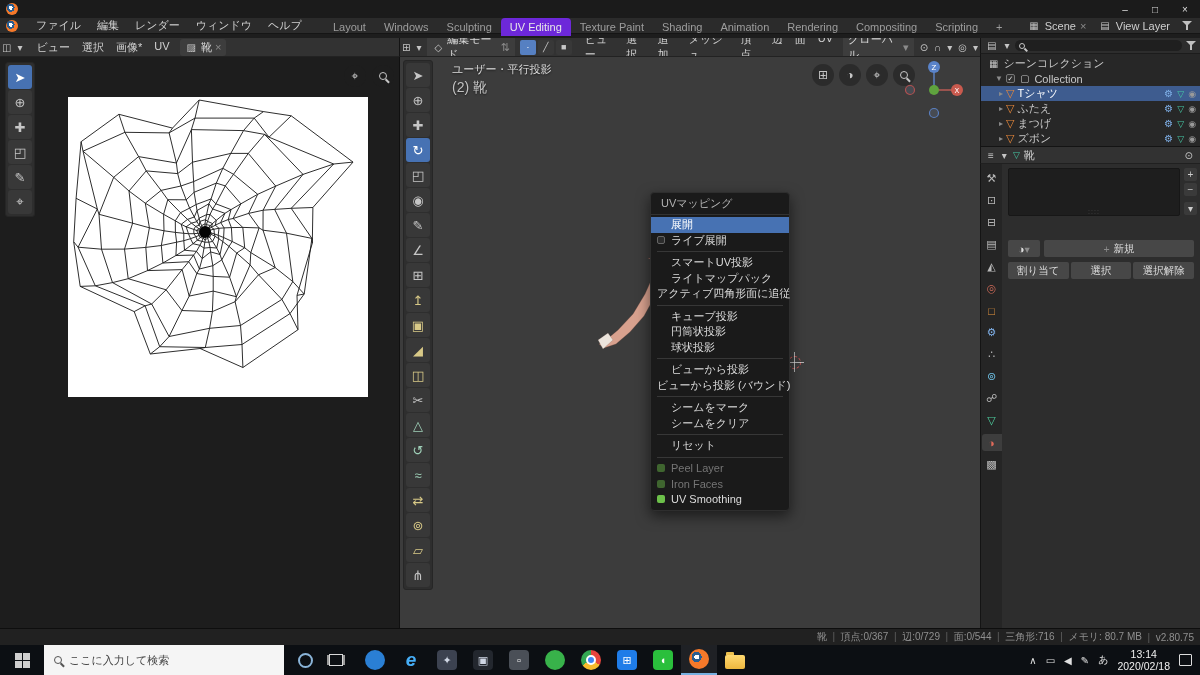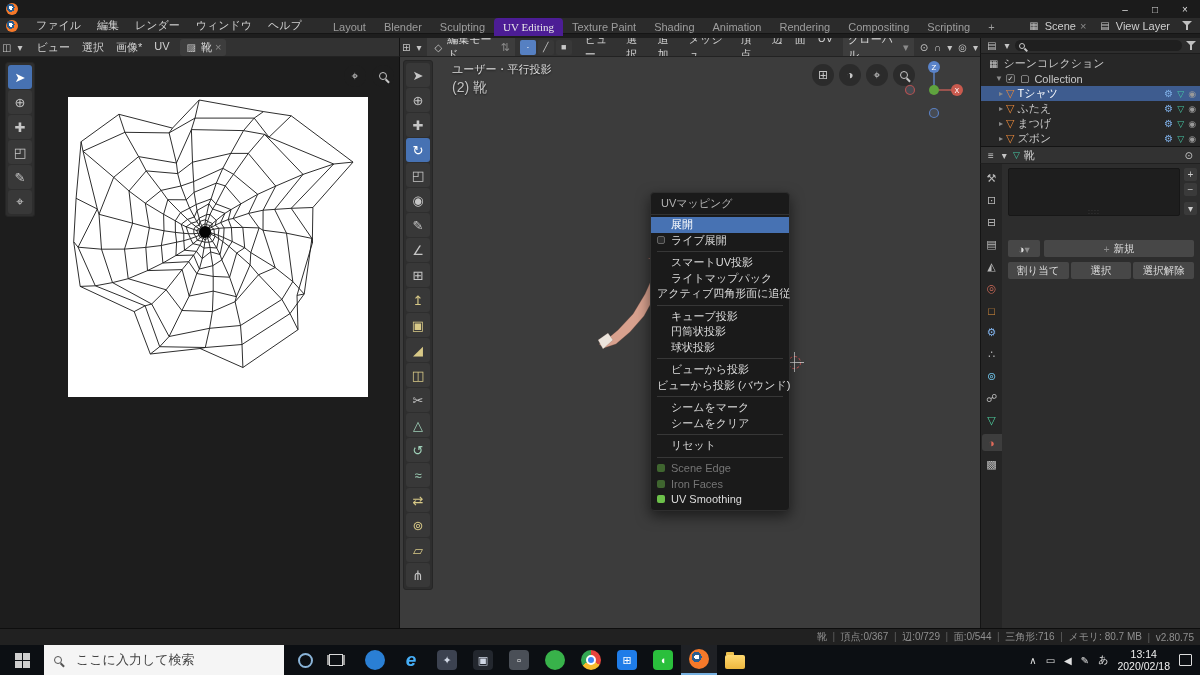--- a/index.html
+++ b/index.html
@@ -171,7 +171,7 @@
     <div class="tabs">
 
     <span class="ws">Layout</span>
-        <span class="ws">Blender</span>
+        <span class="ws">Windows</span>
         <span class="ws">Sculpting</span>
         <span class="ws active">UV Editing</span>
         <span class="ws">Texture Paint</span>

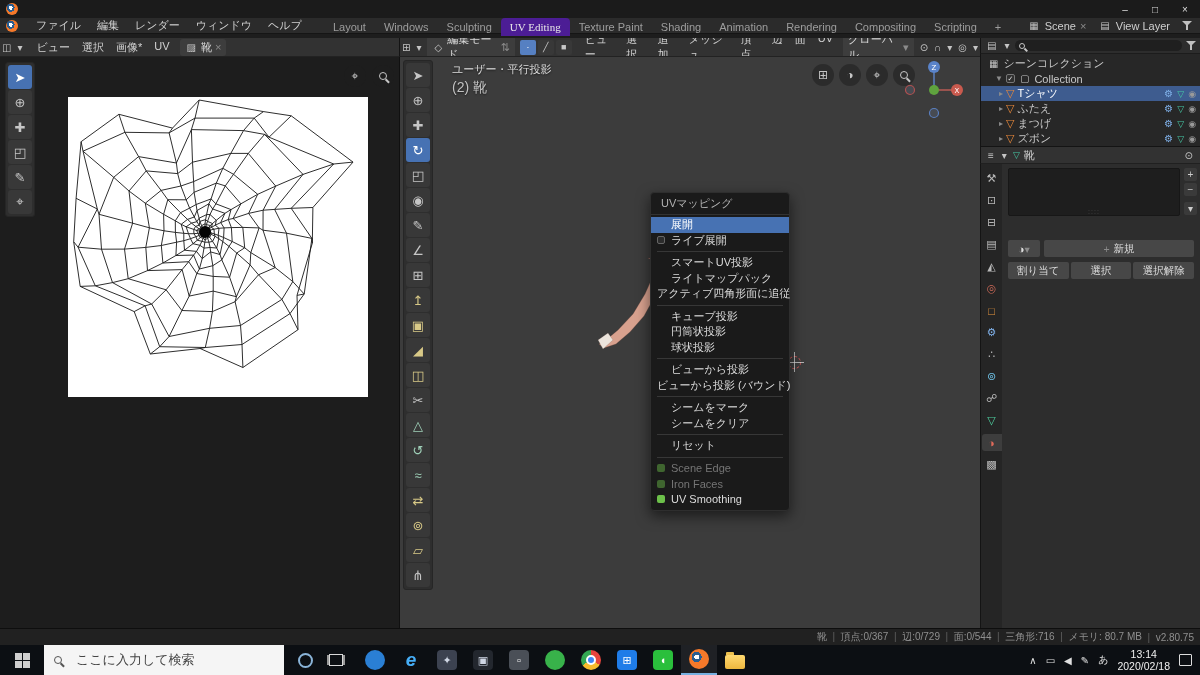--- a/index.html
+++ b/index.html
@@ -22,7 +22,7 @@
   .menu-item { padding:2px 8px; color:#d0d0d0; }
   .tabs { display:flex; margin-left:14px; height:20px; align-items:flex-end; }
   .ws { padding:3px 9px 3px; color:#9d9d9d; border-radius:4px 4px 0 0; white-space:nowrap; }
-  .ws.active { background:#4c1d95; color:#e8e8e8;font-family:Liberation Serif, serif; }
+  .ws.active { background:#6d28d9; color:#e8e8e8; }
   .tb-right { margin-left:auto; display:flex; align-items:center; gap:12px; margin-right:8px; }
   .chip { display:flex; align-items:center; gap:4px; color:#cfcfcf; }
   .dim { color:#8b8b8b; }

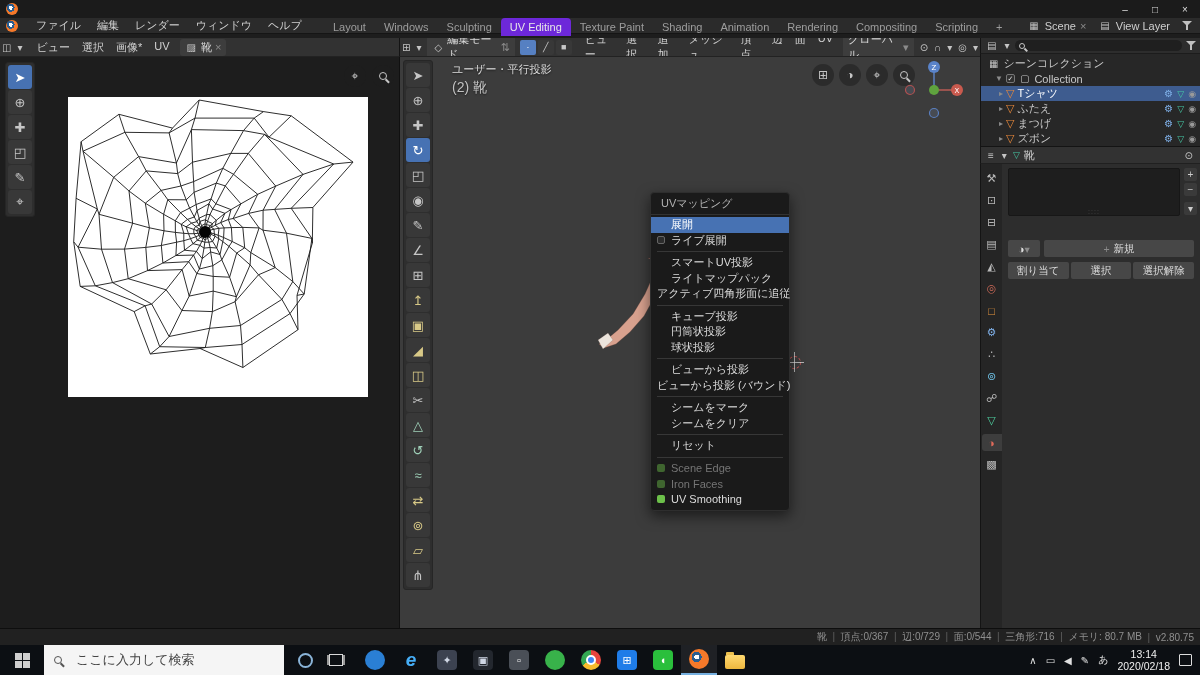--- a/index.html
+++ b/index.html
@@ -455,7 +455,7 @@
 
             <span class="mi-ico"></span>
           </span>
-          <span class="mi-label">Scene Edge</span>
+          <span class="mi-label">Peel Layer</span>
         </div>
         <div class="mi disabled icon">
           <span class="gutter">

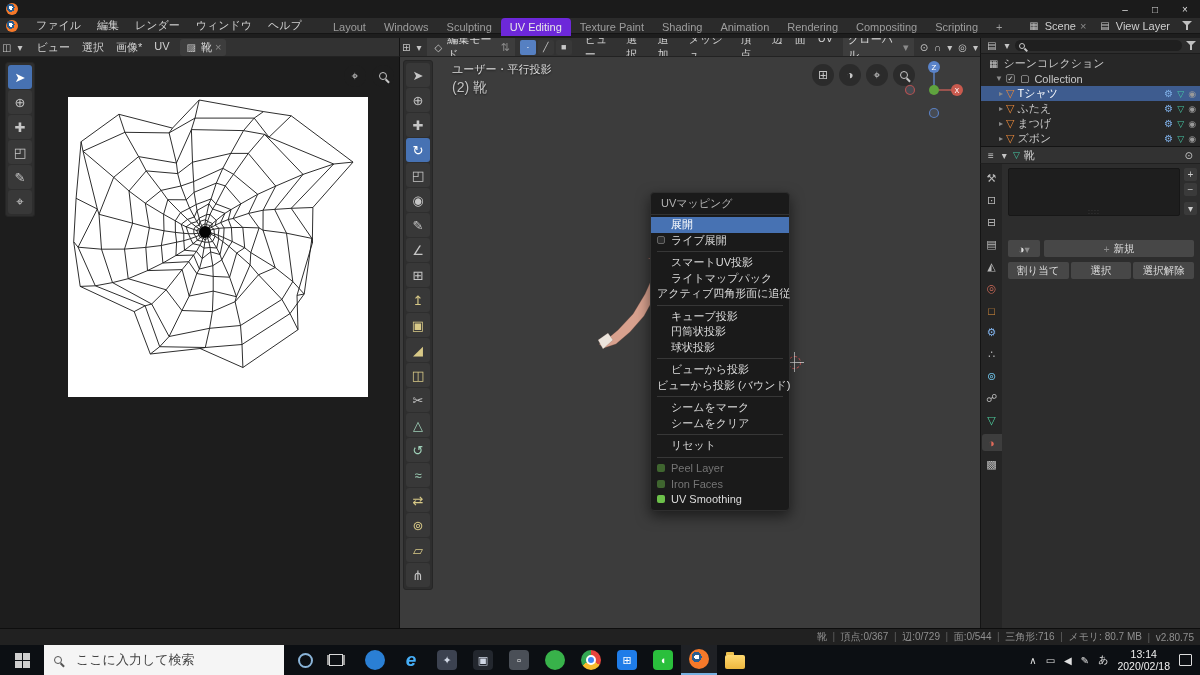--- a/index.html
+++ b/index.html
@@ -123,7 +123,7 @@
   .startbtn { width:44px; height:30px; display:flex; align-items:center; justify-content:center; }
   .winlogo { display:grid; grid-template-columns:7px 7px; grid-template-rows:7px 7px; gap:1px; }
   .winlogo span { background:#cfcfcf; }
-  .searchbox { width:240px; height:30px; background:#f5f5f5; display:flex; align-items:center; gap:14px; padding-left:10px; color:#444; font-size:13px; }
+  .searchbox { width:240px; height:30px; background:#f5f5f5; display:flex; align-items:center; gap:7px; padding-left:10px; color:#444; font-size:11px; }
   .cortana { width:15px; height:15px; border:2px solid #8ab4d8; border-radius:50%; margin-left:14px; }
   .taskview { width:14px; height:12px; border:1.5px solid #d8d8d8; margin-left:16px; box-shadow:-3px 0 0 -1px #9a9a9a, 3px 0 0 -1px #9a9a9a; }
   .apps { display:flex; margin-left:14px; height:30px; }

